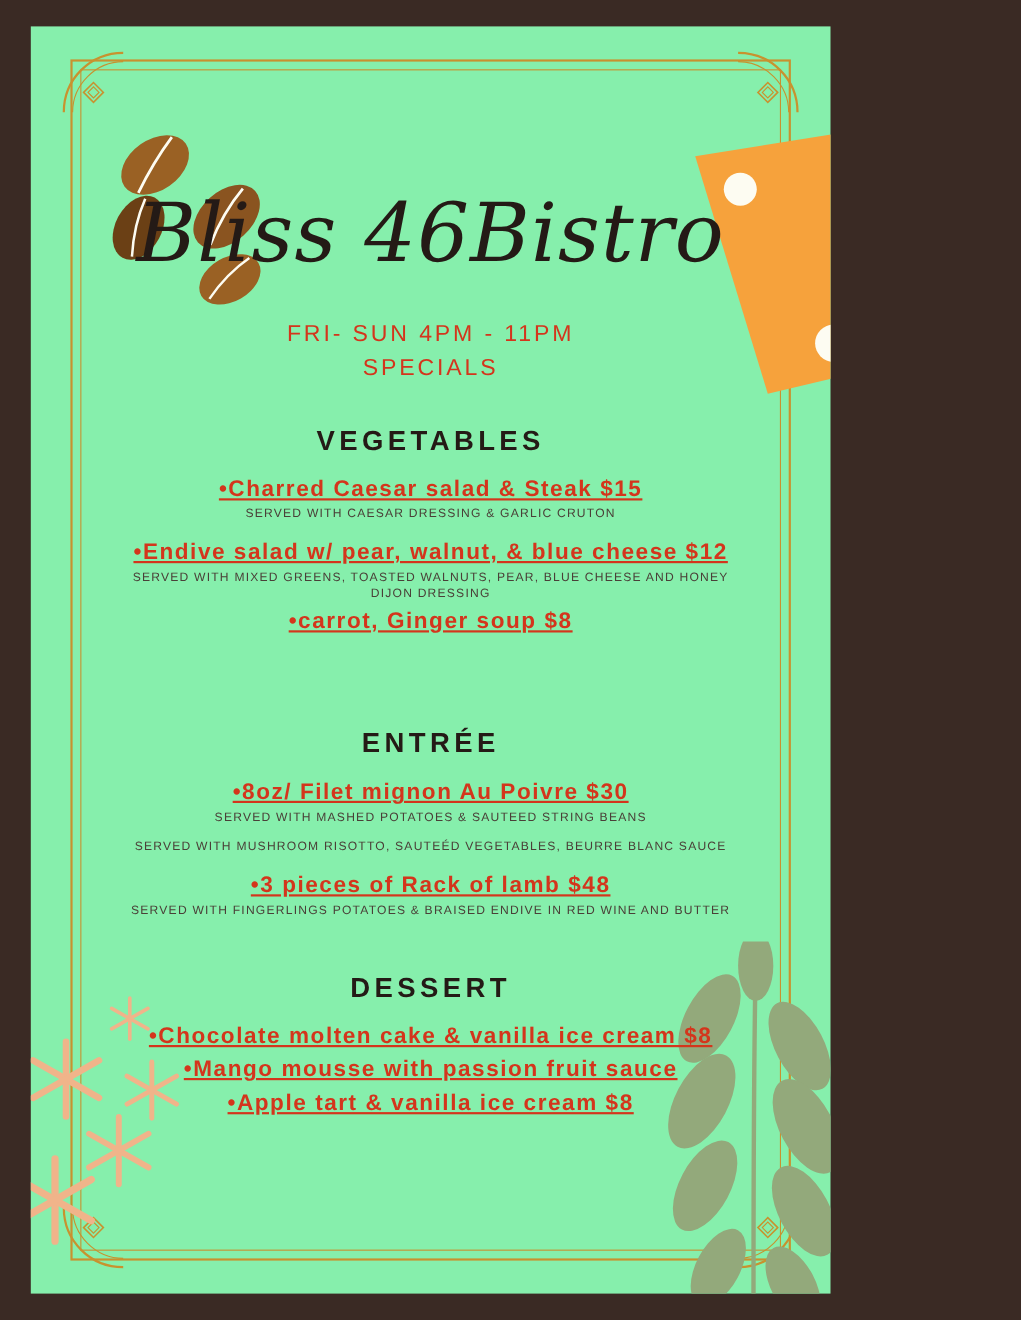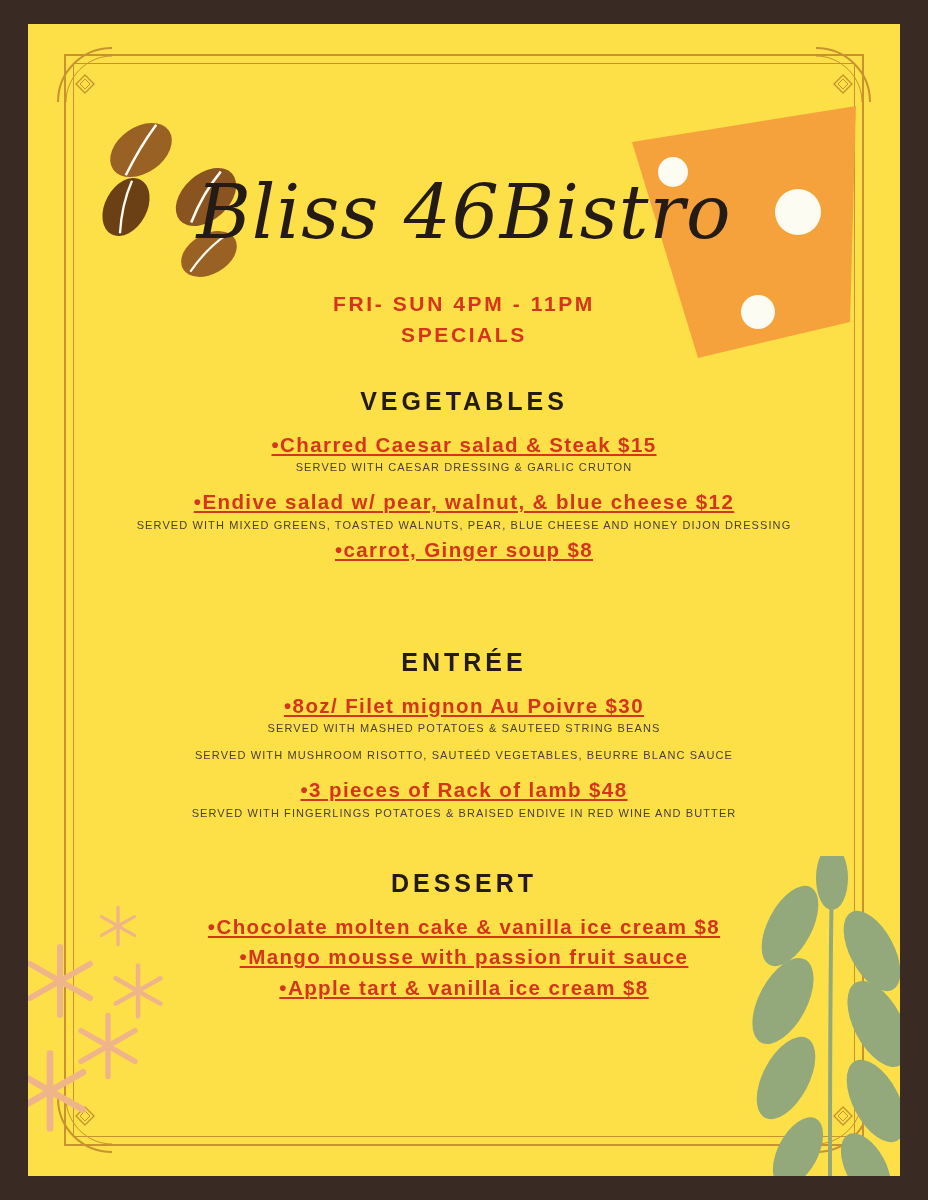--- a/index.html
+++ b/index.html
@@ -17,9 +17,9 @@
     position: absolute;
     left: 28px;
     top: 24px;
-    width: 872px;
+    width: 727px;
     height: 1152px;
-    background: #fde047;
+    background: #86efac;
     overflow: hidden;
   }
 

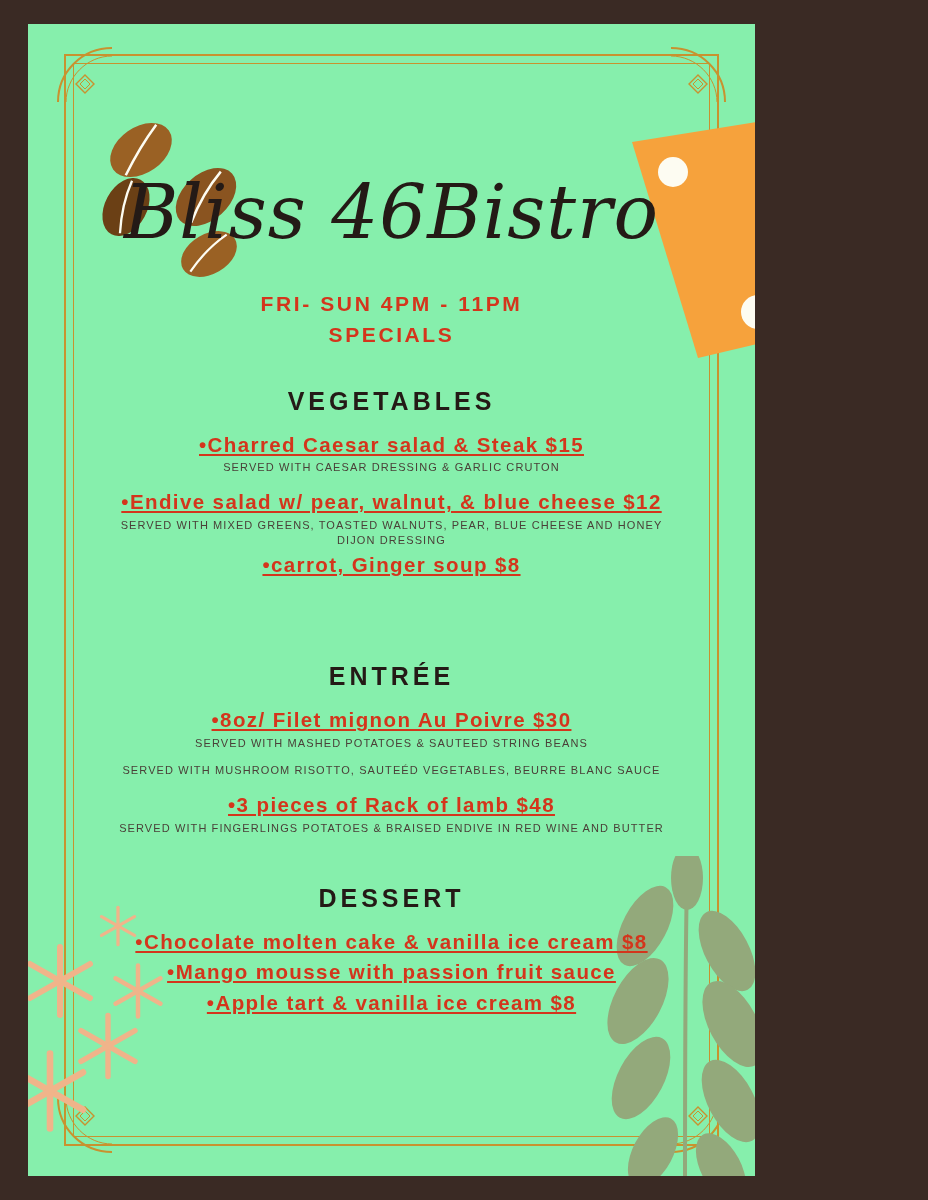--- a/index.html
+++ b/index.html
@@ -85,7 +85,7 @@
   .hours-block {
     margin-top: 36px;
     color: #d4351c;
-    font-weight: bold;
+    font-weight: normal;
     font-size: 21px;
     letter-spacing: 2.6px;
     line-height: 1.5;

